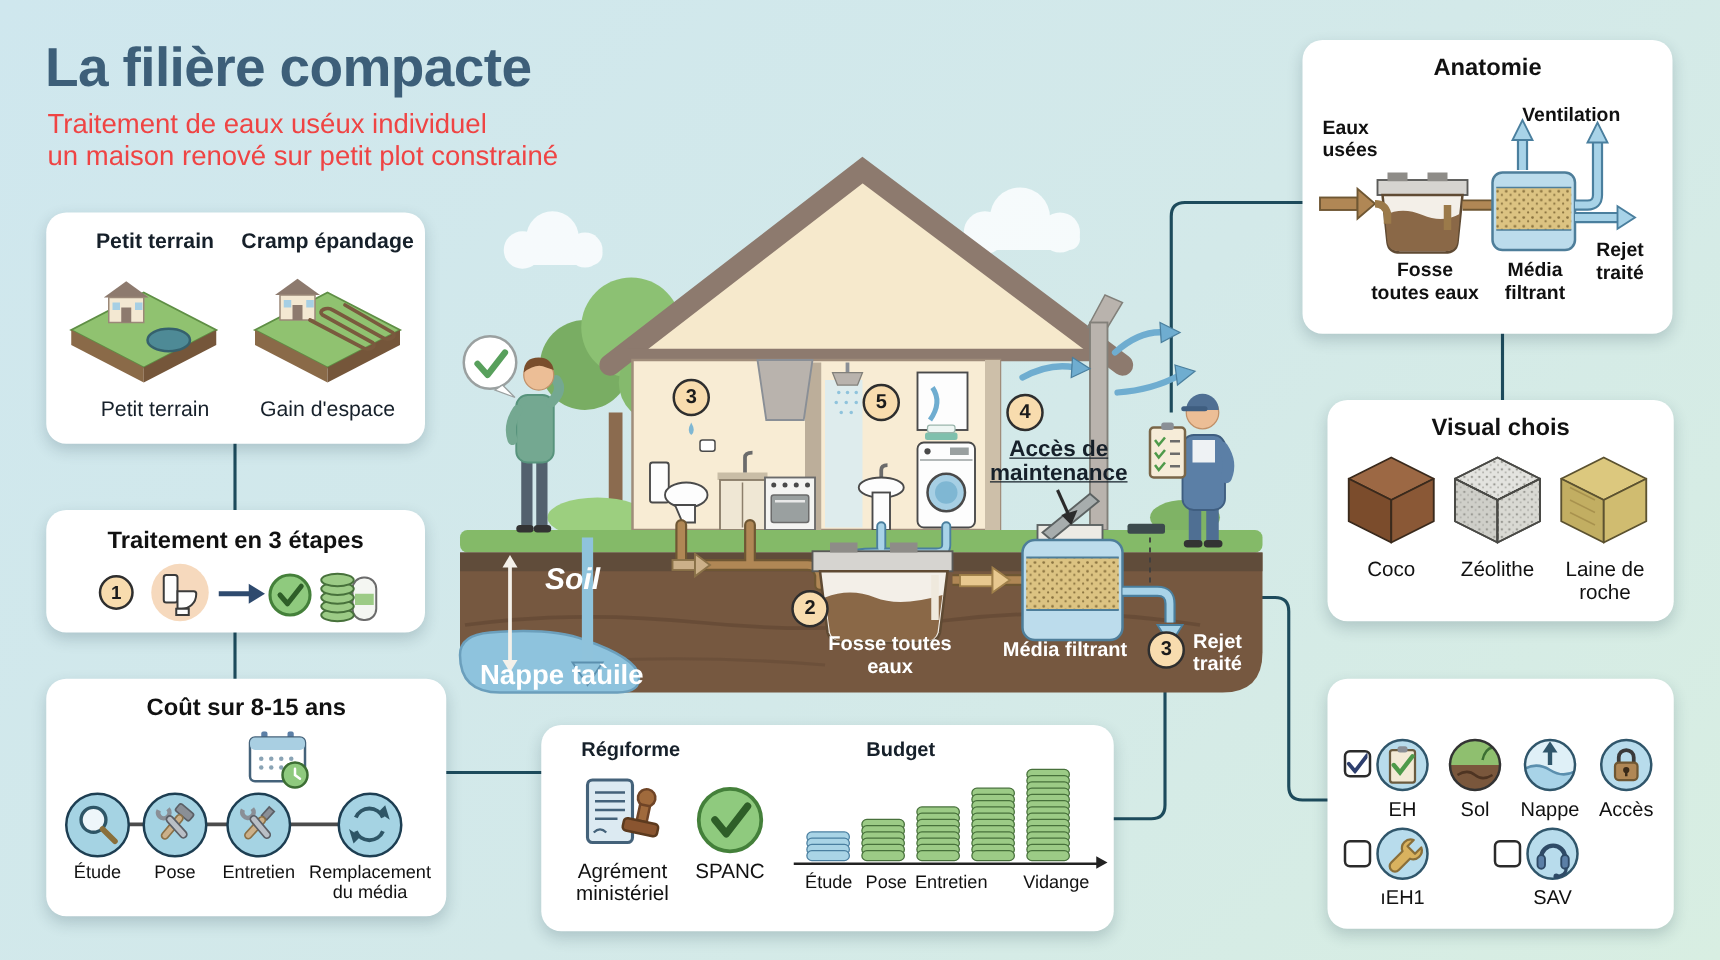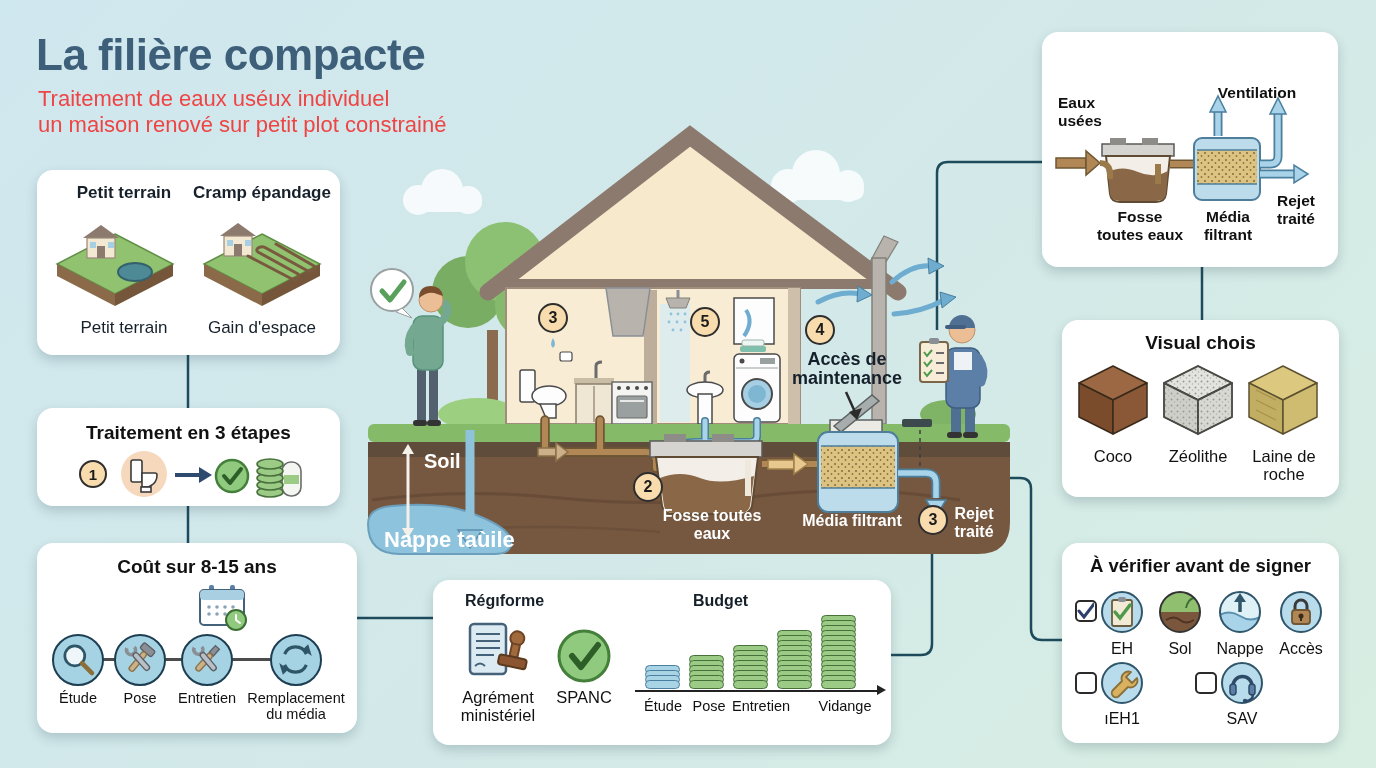--- a/index.html
+++ b/index.html
@@ -555,6 +555,7 @@
 </div>
 
 <div class="card" id="card-anatomy">
+  <div class="card-title">Anatomie</div>
   <svg class="abs" style="left:0;top:0;" width="296" height="235" viewBox="0 0 296 235">
     <defs>
       <pattern id="sand2" width="7" height="7" patternUnits="userSpaceOnUse">

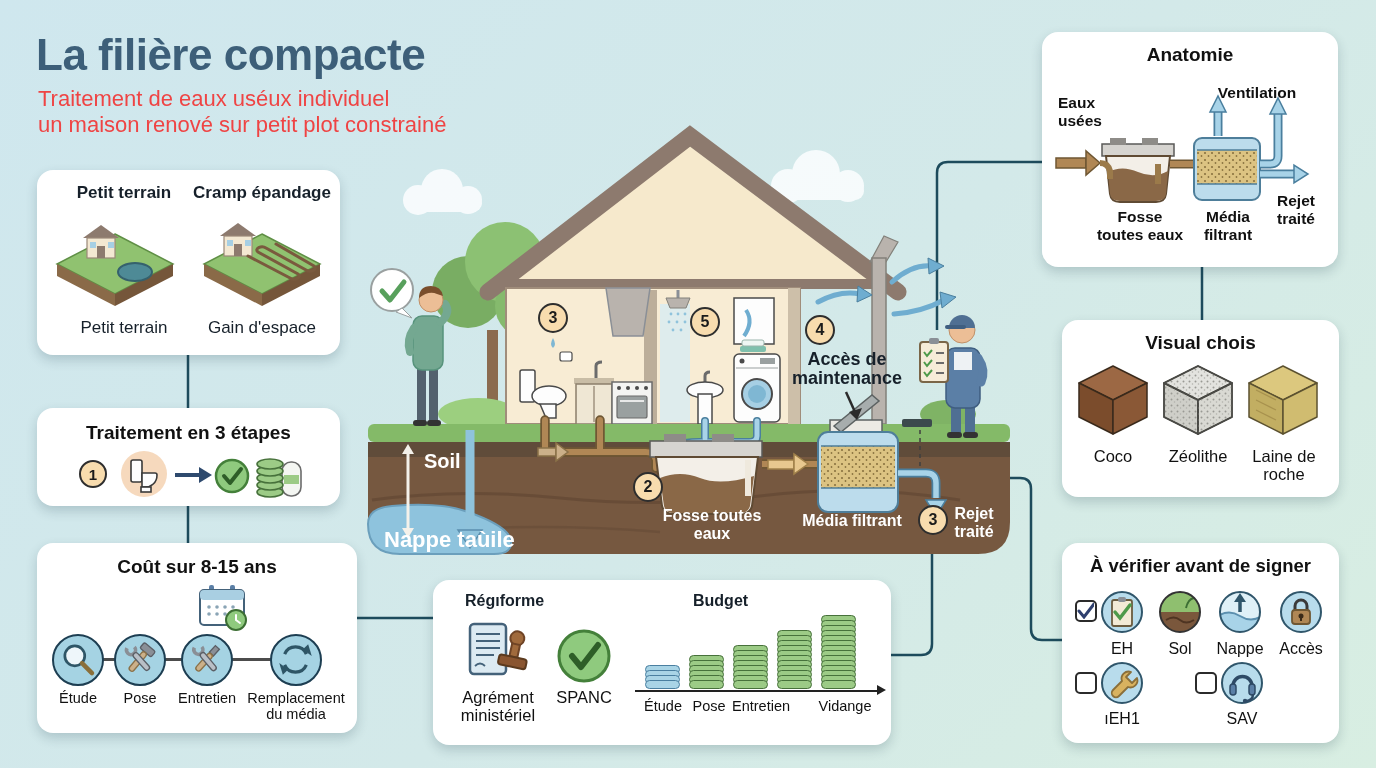--- a/index.html
+++ b/index.html
@@ -86,7 +86,7 @@
   #lbl-fosse { left:652px; top:507px; width:120px; text-align:center; font-size:16px; line-height:1.12; }
   #lbl-media { left:786px; top:512px; width:132px; text-align:center; font-size:16px; }
   #lbl-rejet { left:942px; top:505px; width:64px;  text-align:center; font-size:16px; line-height:1.12; }
-  #lbl-acces { left:768px; top:350px; width:158px; text-align:center; font-size:18px; line-height:1.05; color:#16202a; z-index:3; position:absolute; font-weight:bold;}
+  #lbl-acces { left:768px; top:350px; width:158px; text-align:center; font-size:18px; line-height:1.05; color:#16202a; z-index:3; position:absolute; font-weight:bold;text-decoration:underline;}
 
   #scene-svg { position:absolute; left:360px; top:120px; z-index:1; }
   #connector-svg { position:absolute; left:0; top:0; z-index:1; }

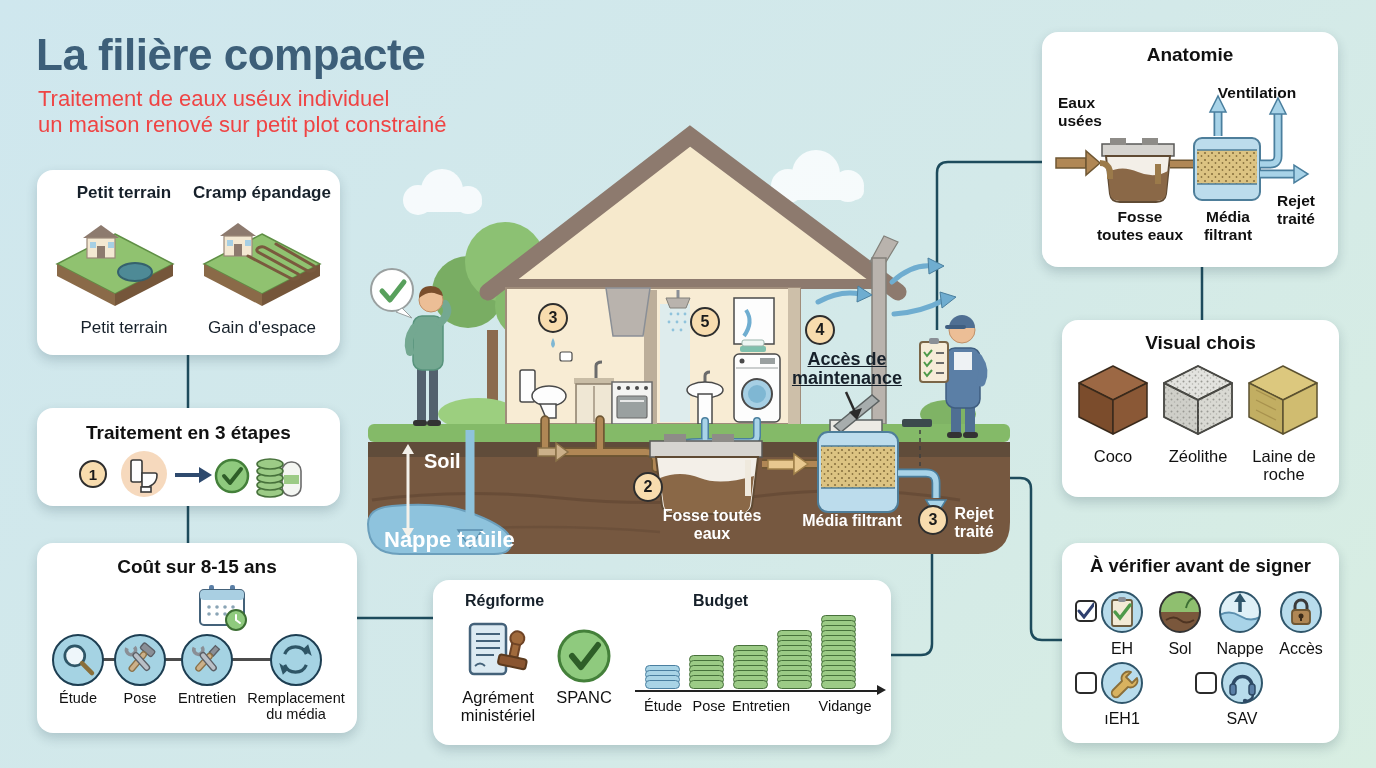--- a/index.html
+++ b/index.html
@@ -81,7 +81,7 @@
 
   
   .scene-label { position:absolute; z-index:3; font-weight:bold; color:#fff; }
-  #lbl-soil  { left:424px; top:450px; font-size:20px; }
+  #lbl-soil  { left:436px; top:450px; font-size:24px;font-style:italic; }
   #lbl-nappe { left:384px; top:527px; font-size:22px; }
   #lbl-fosse { left:652px; top:507px; width:120px; text-align:center; font-size:16px; line-height:1.12; }
   #lbl-media { left:786px; top:512px; width:132px; text-align:center; font-size:16px; }

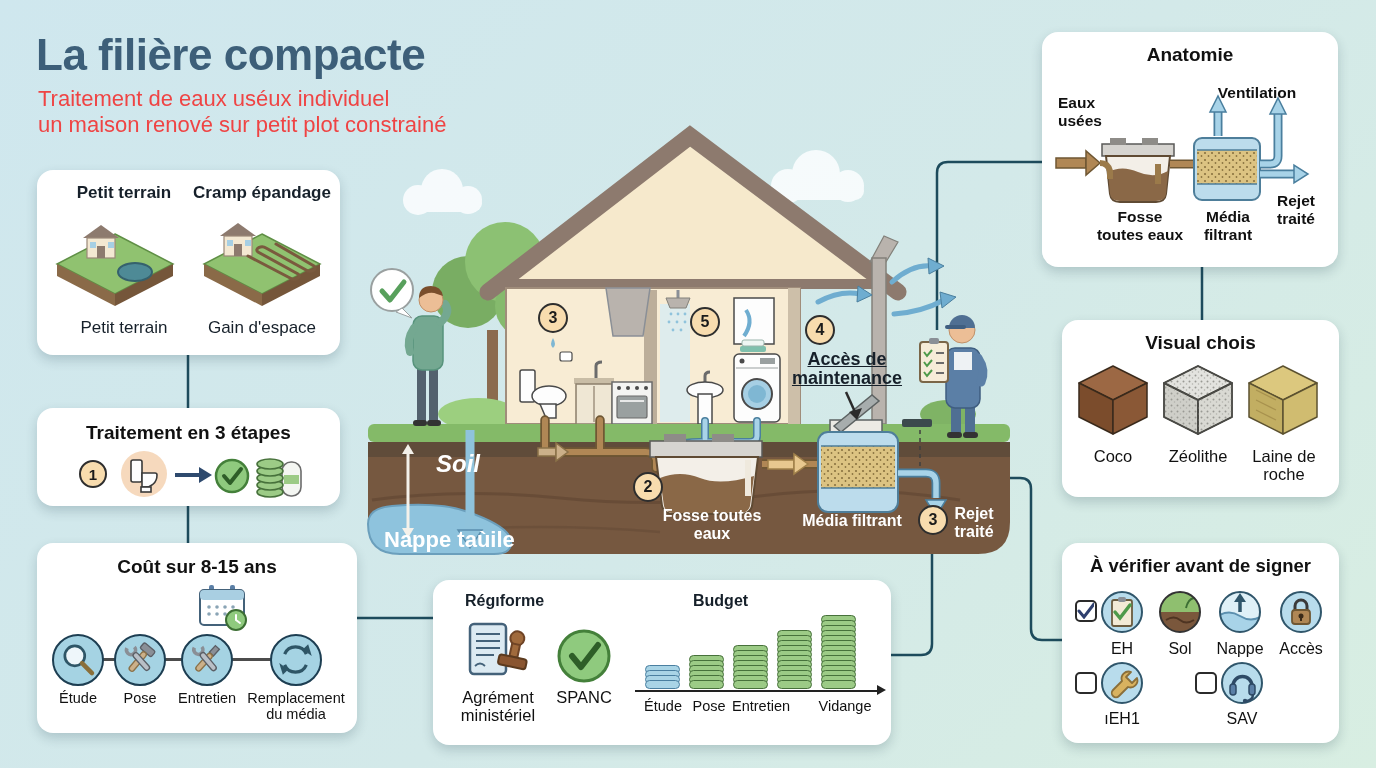--- a/index.html
+++ b/index.html
@@ -641,7 +641,6 @@
 </div>
 
 <div class="card" id="card-checklist">
-  <div class="card-title">À vérifier avant de signer</div>
 
   <div class="checkbox" style="left:13px;top:57px;">
     <svg width="17" height="17" viewBox="0 0 17 17">

